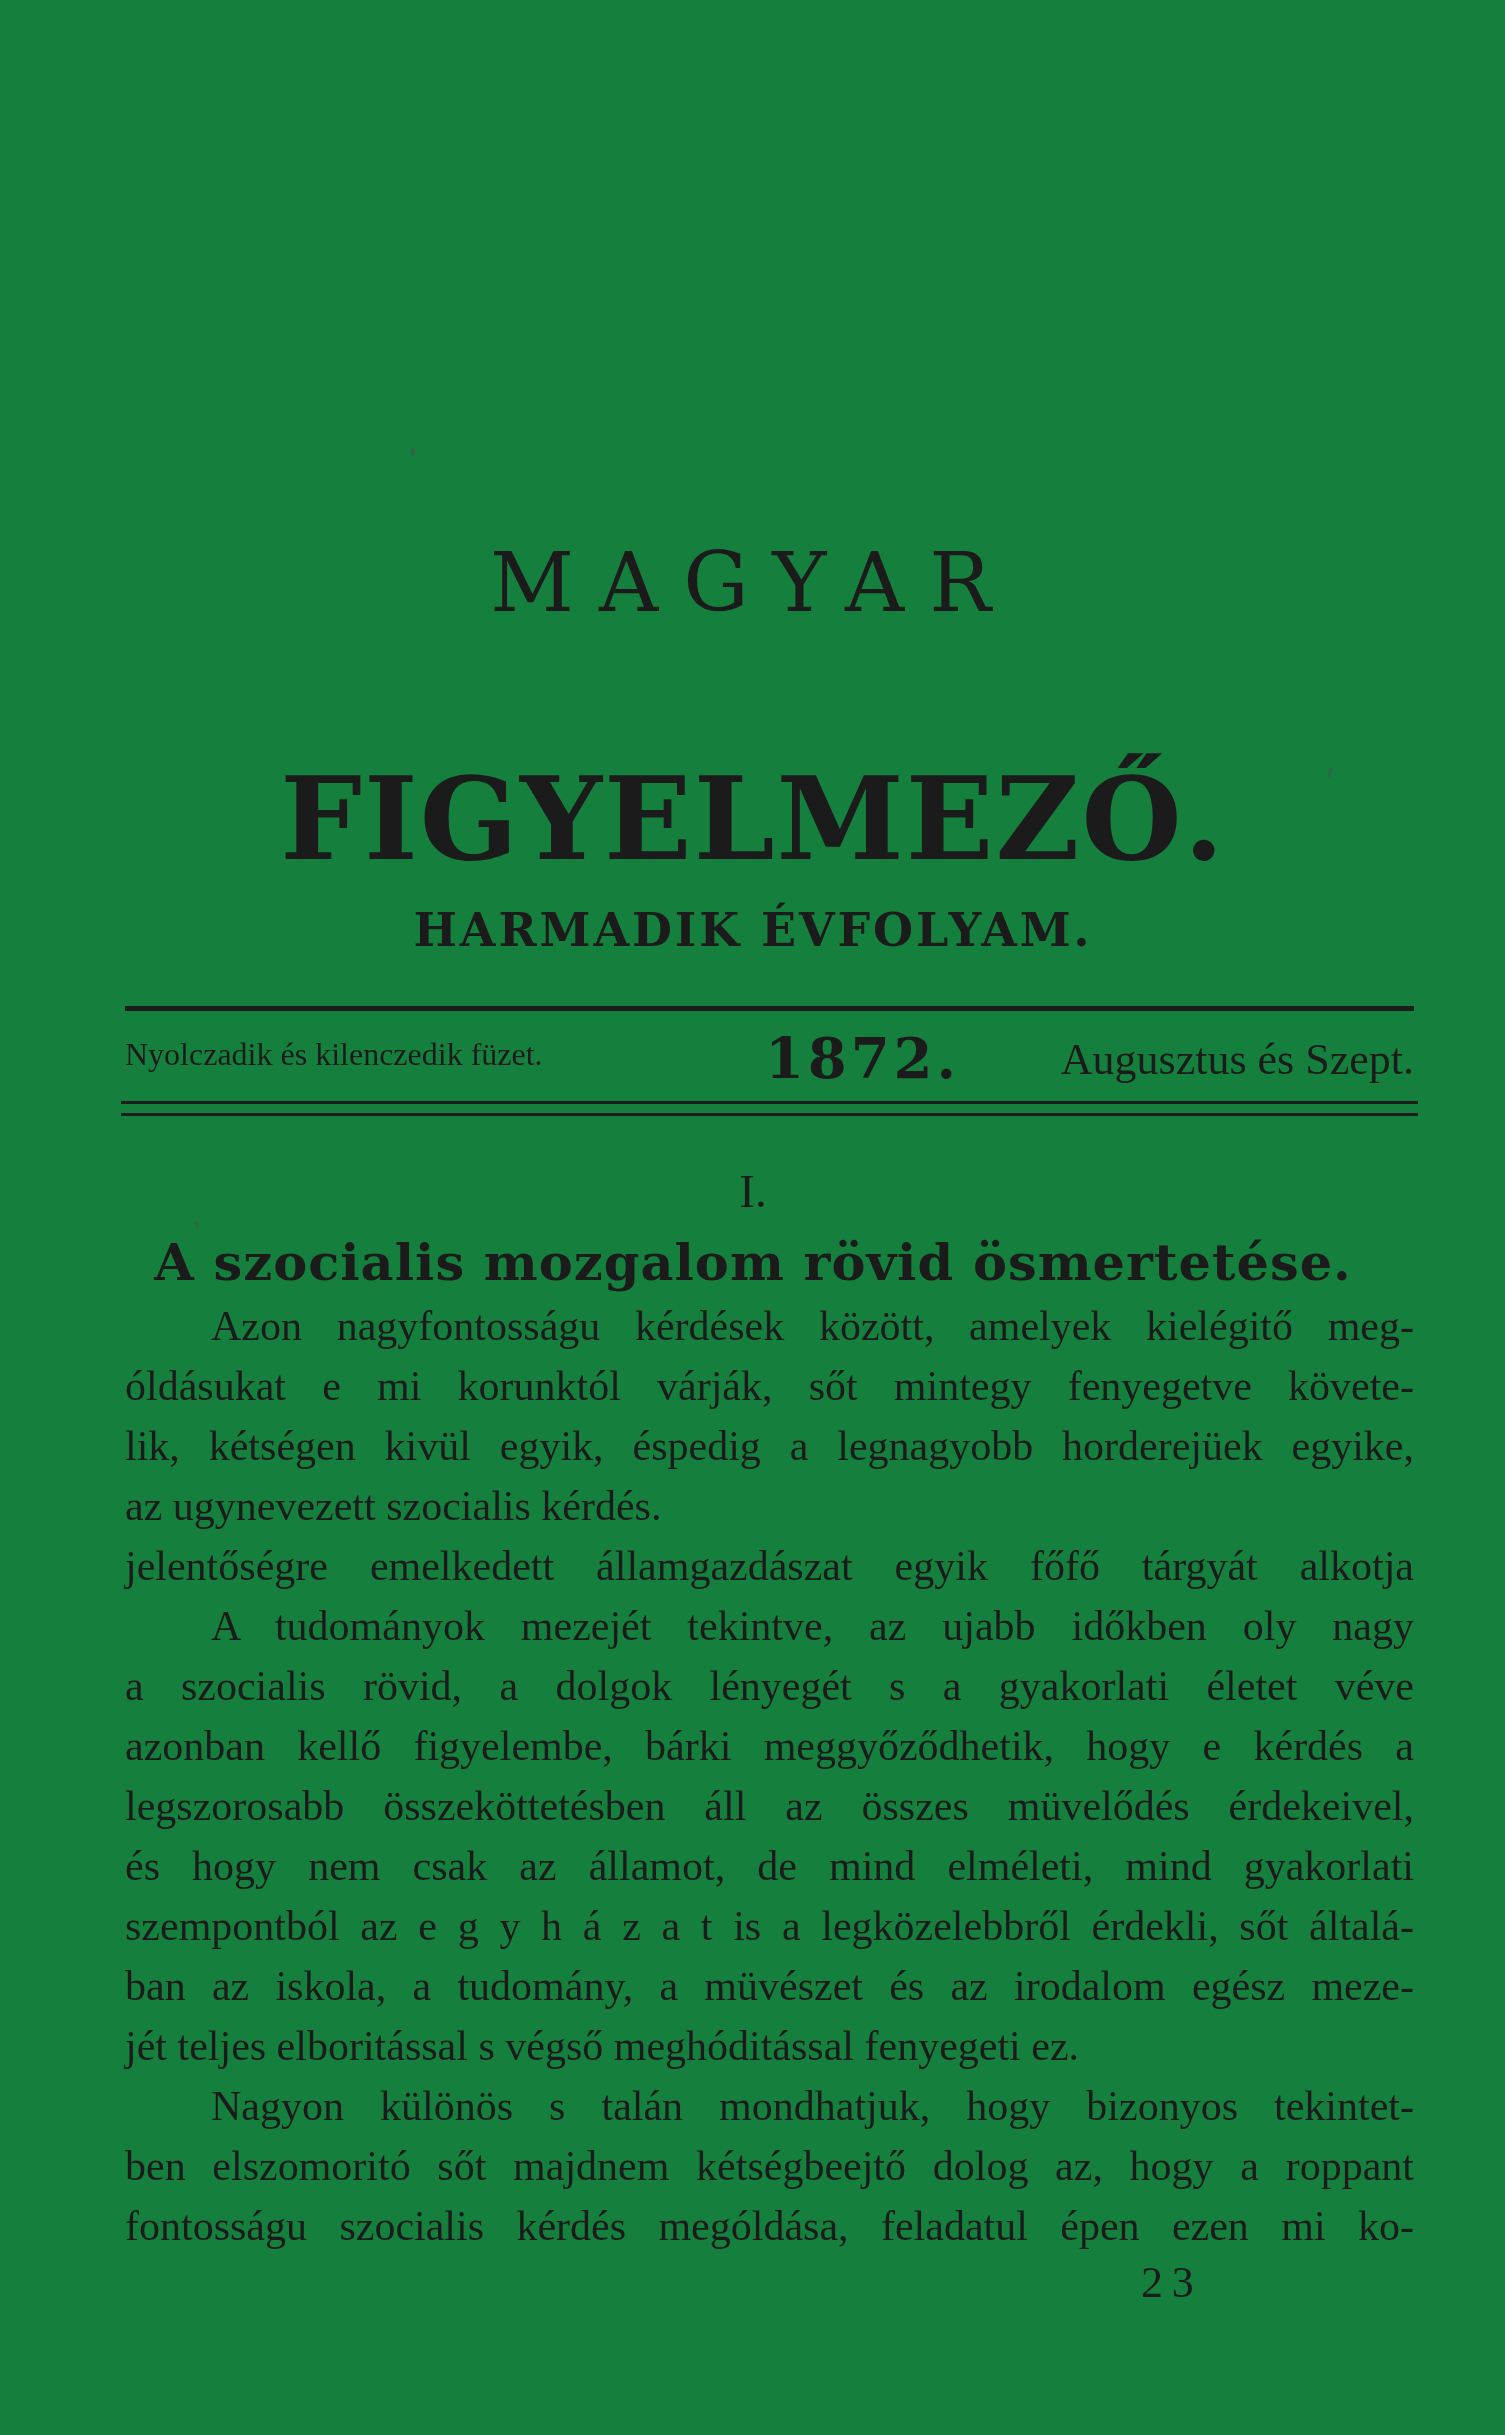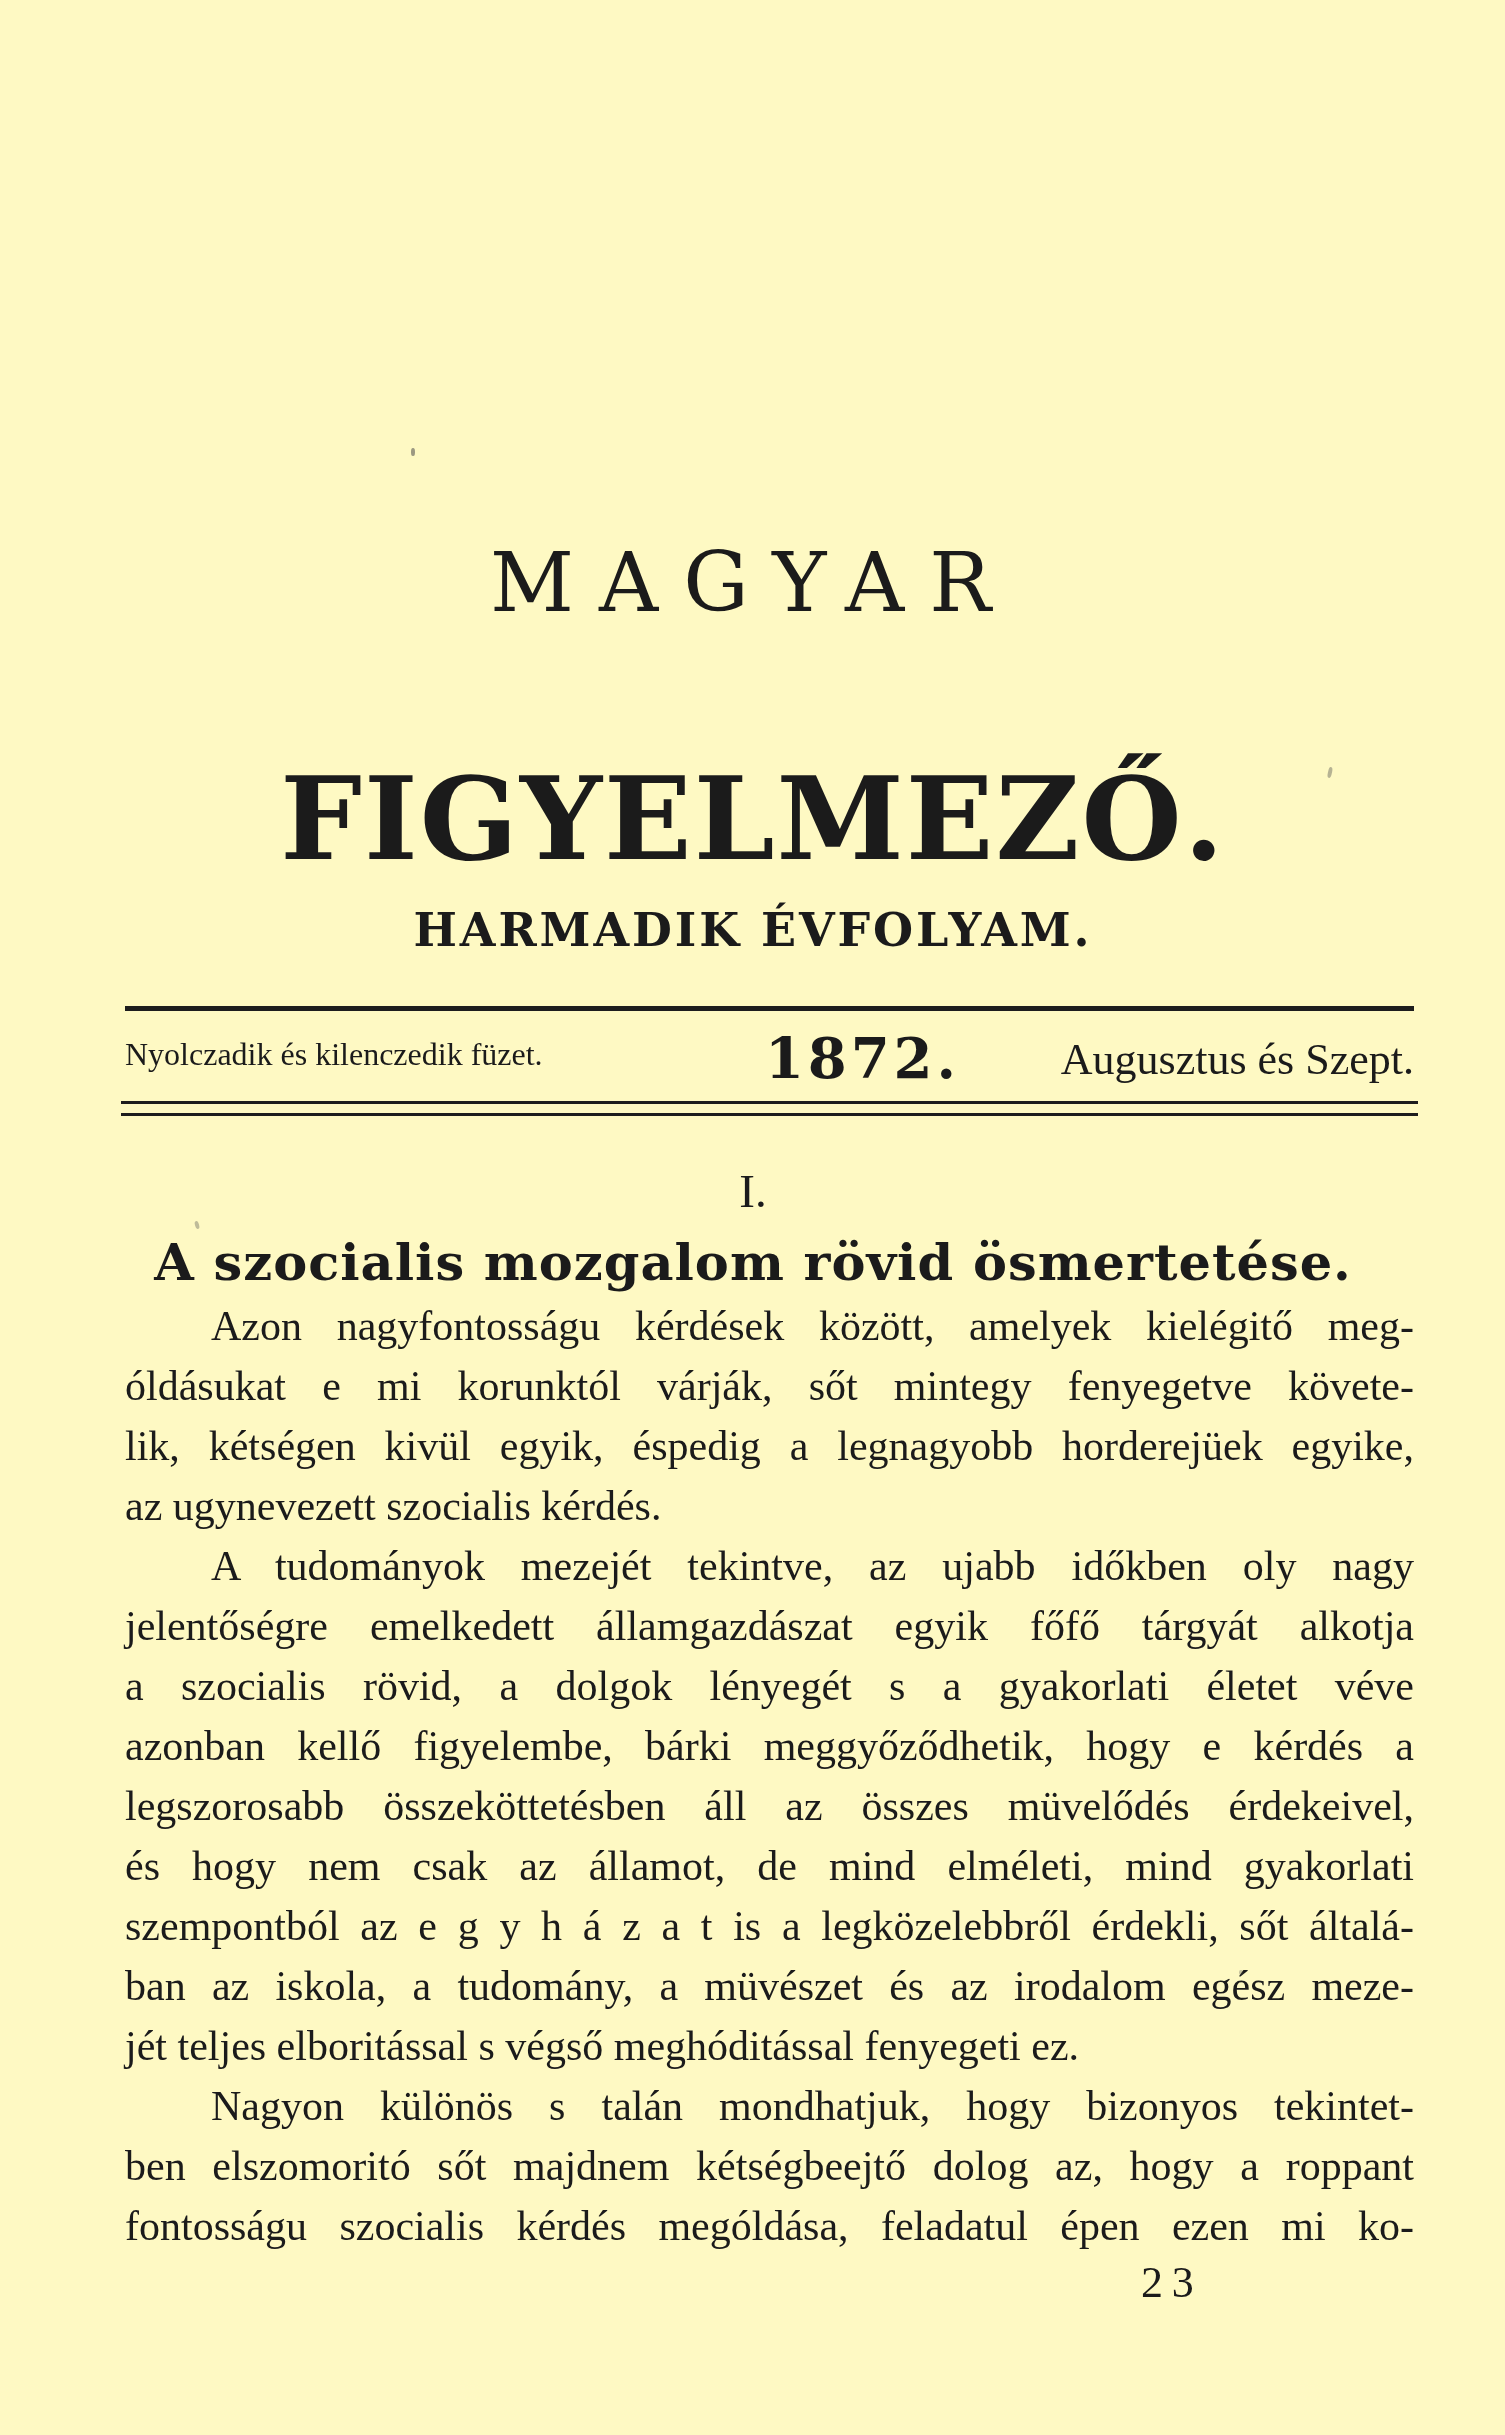--- a/index.html
+++ b/index.html
@@ -6,7 +6,7 @@
   .page{
     position:relative;
     width:1506px;height:2435px;
-    background:#fef9c3;
+    background:#15803d;
     color:#1b1b1b;
     overflow:hidden;
     font-family:"Liberation Serif", serif;

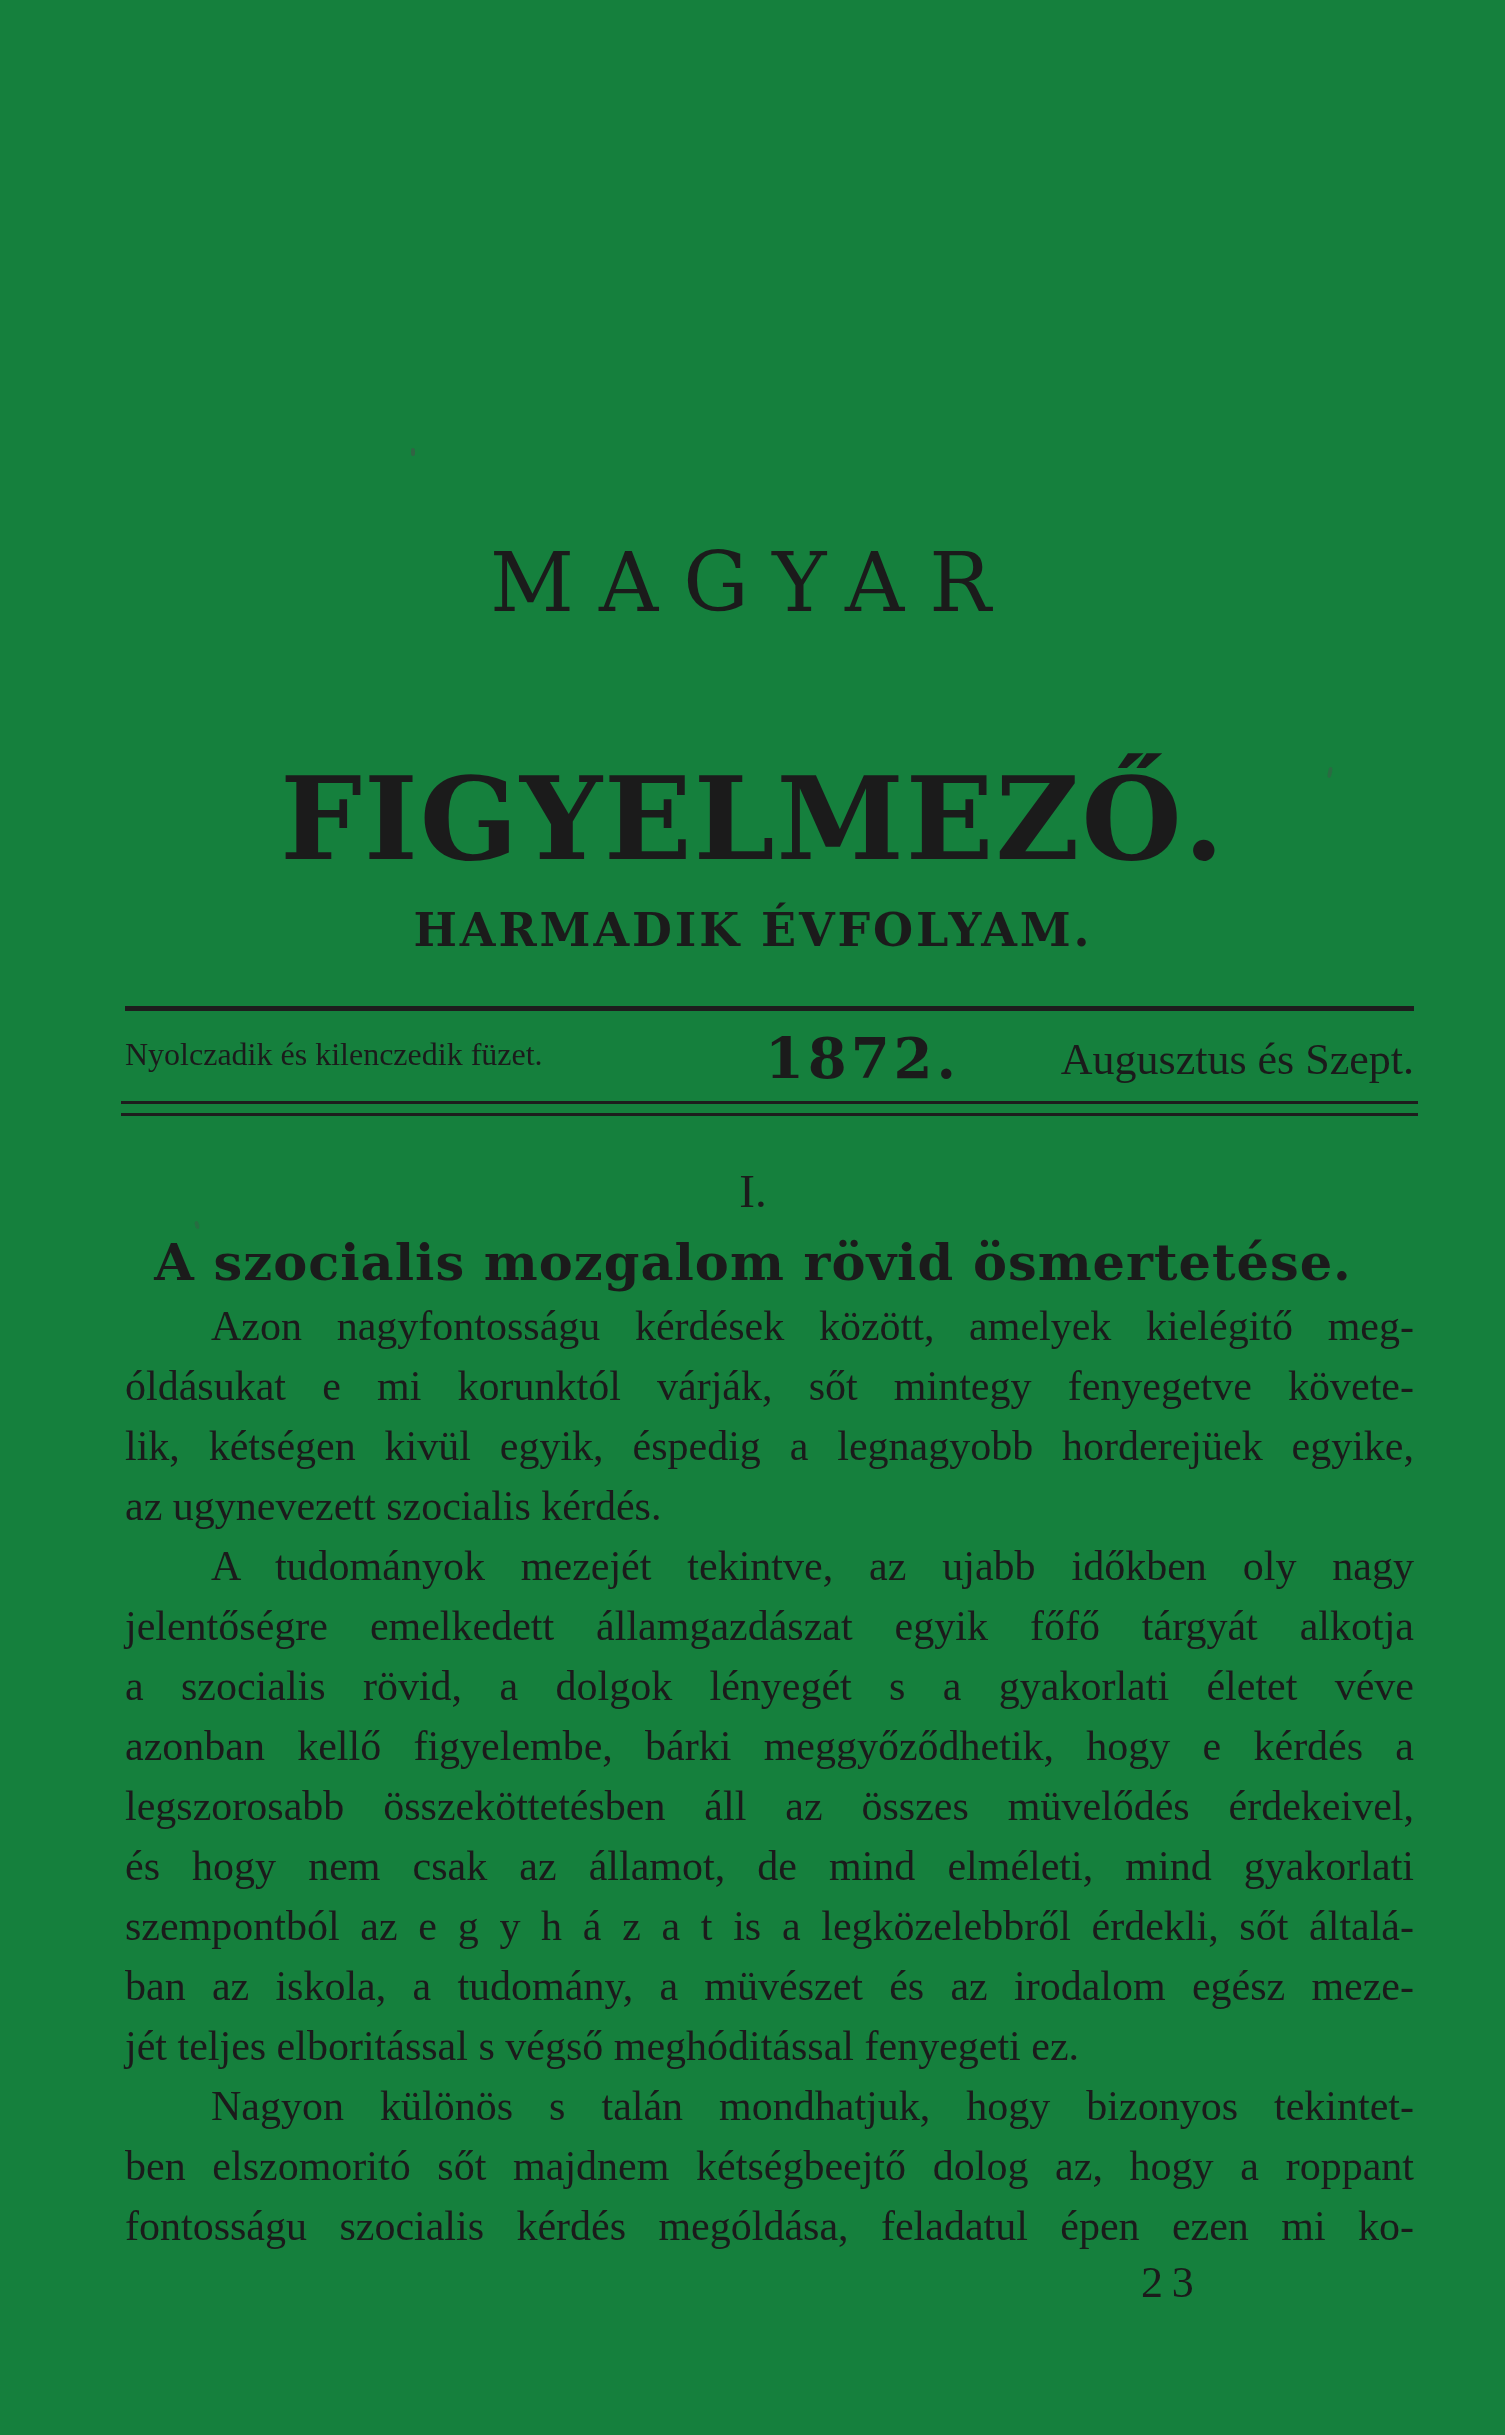--- a/index.html
+++ b/index.html
@@ -124,8 +124,8 @@
     <div class="bl">óldásukat e mi korunktól várják, sőt mintegy fenyegetve követe-</div>
     <div class="bl">lik, kétségen kivül egyik, éspedig a legnagyobb horderejüek egyike,</div>
     <div class="bl pl">az ugynevezett szocialis kérdés.</div>
+    <div class="bl">jelentőségre emelkedett államgazdászat egyik főfő tárgyát alkotja</div>
     <div class="bl ind">A tudományok mezejét tekintve, az ujabb időkben oly nagy</div>
-    <div class="bl">jelentőségre emelkedett államgazdászat egyik főfő tárgyát alkotja</div>
     <div class="bl">a szocialis rövid, a dolgok lényegét s a gyakorlati életet véve</div>
     <div class="bl">azonban kellő figyelembe, bárki meggyőződhetik, hogy e kérdés a</div>
     <div class="bl">legszorosabb összeköttetésben áll az összes müvelődés érdekeivel,</div>

